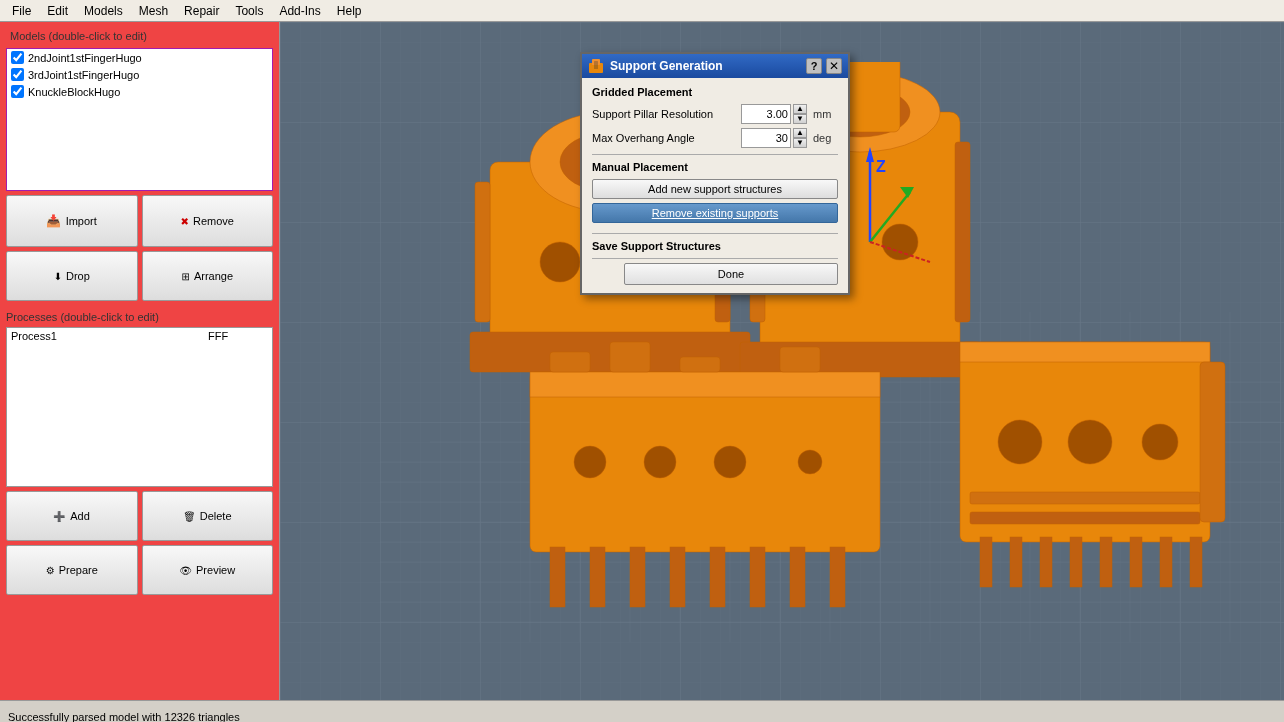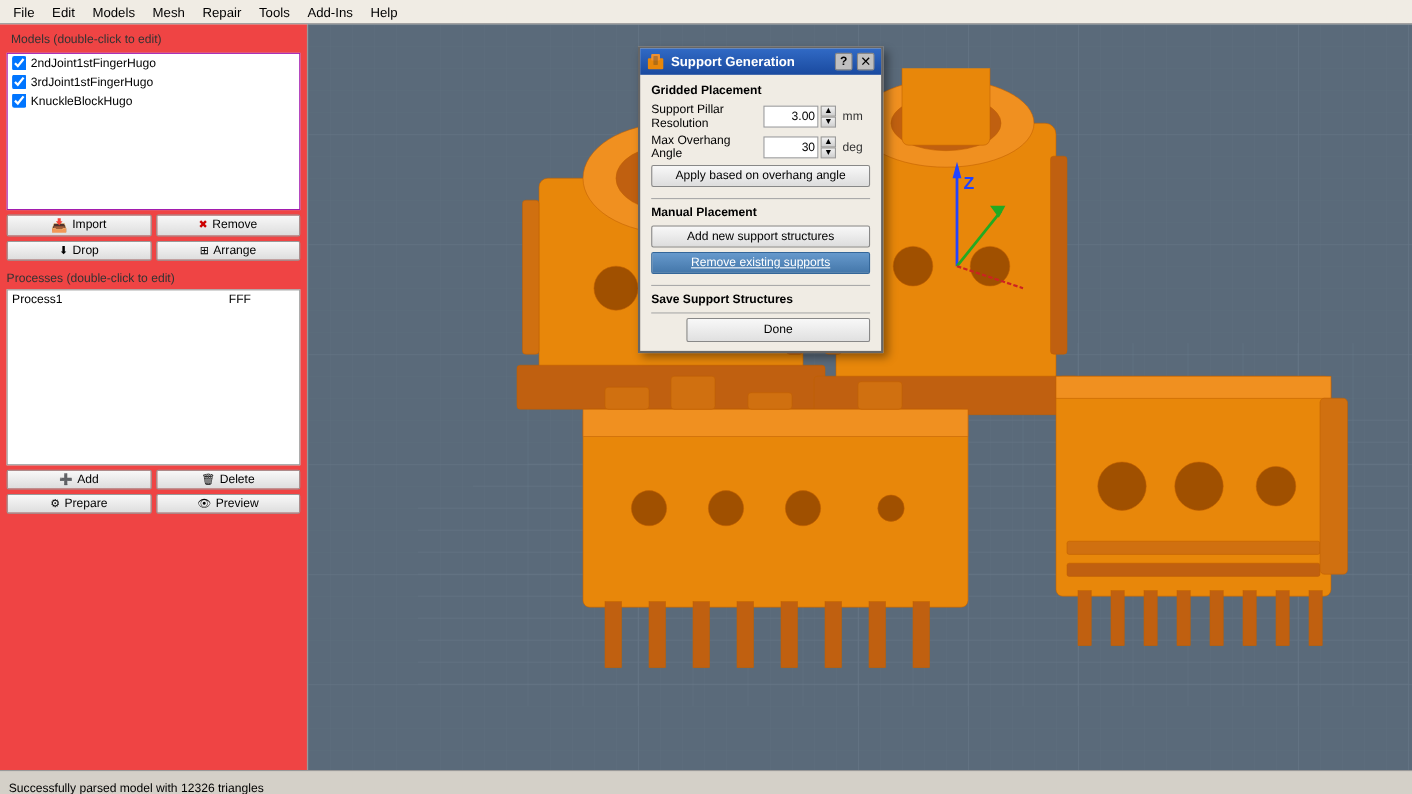--- a/index.html
+++ b/index.html
@@ -159,9 +159,9 @@
     }
     .dialog {
       position: absolute;
-      top: 20px;
+      top: 30px;
       left: 300px;
-      width: 223px;
+      width: 270px;
       background: #f0ece4;
       border: 2px solid #666;
       box-shadow: 4px 4px 8px rgba(0,0,0,0.4);

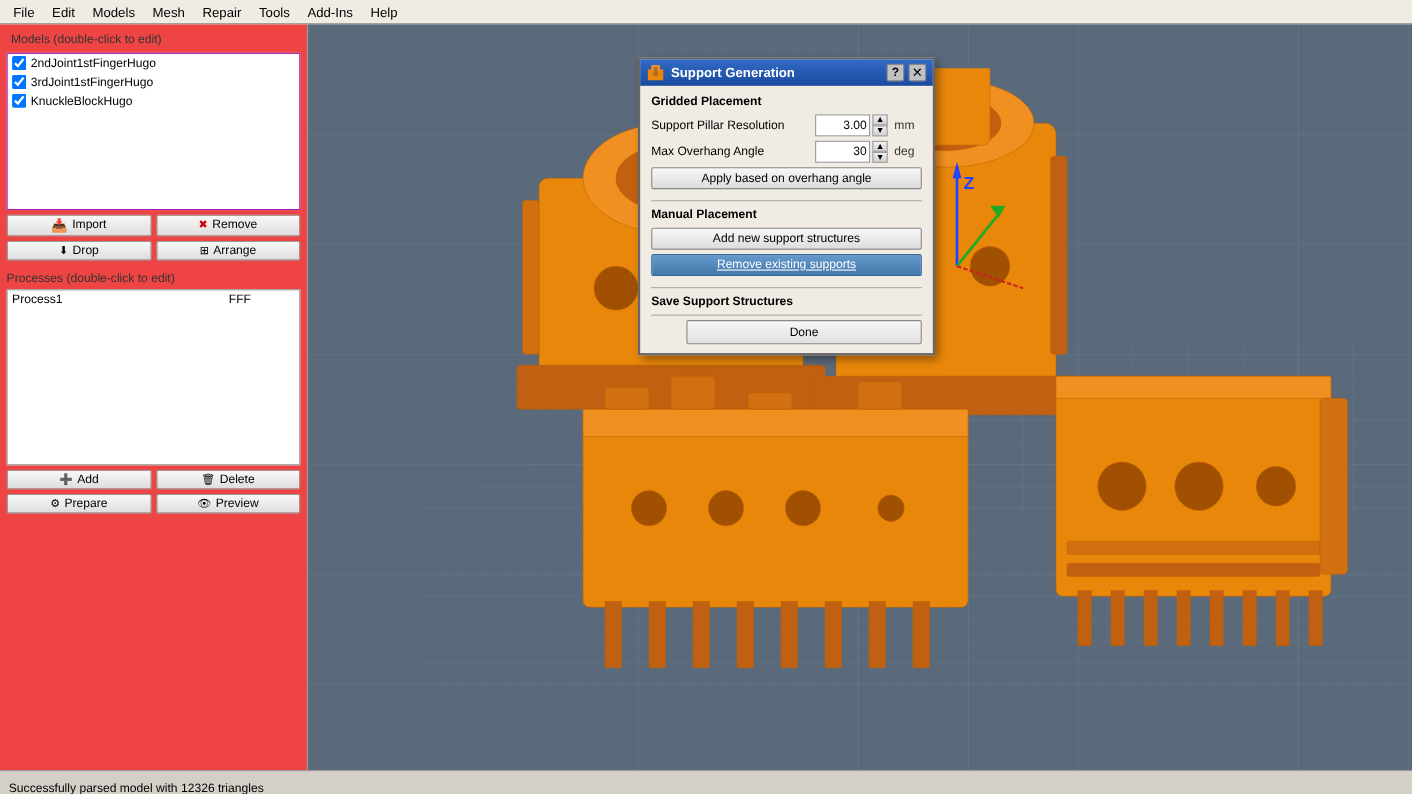--- a/index.html
+++ b/index.html
@@ -627,7 +627,6 @@
             </div>
           </div>
 
-          <button class="dialog-btn">Apply based on overhang angle</button>
 
           <hr class="dialog-divider">
 

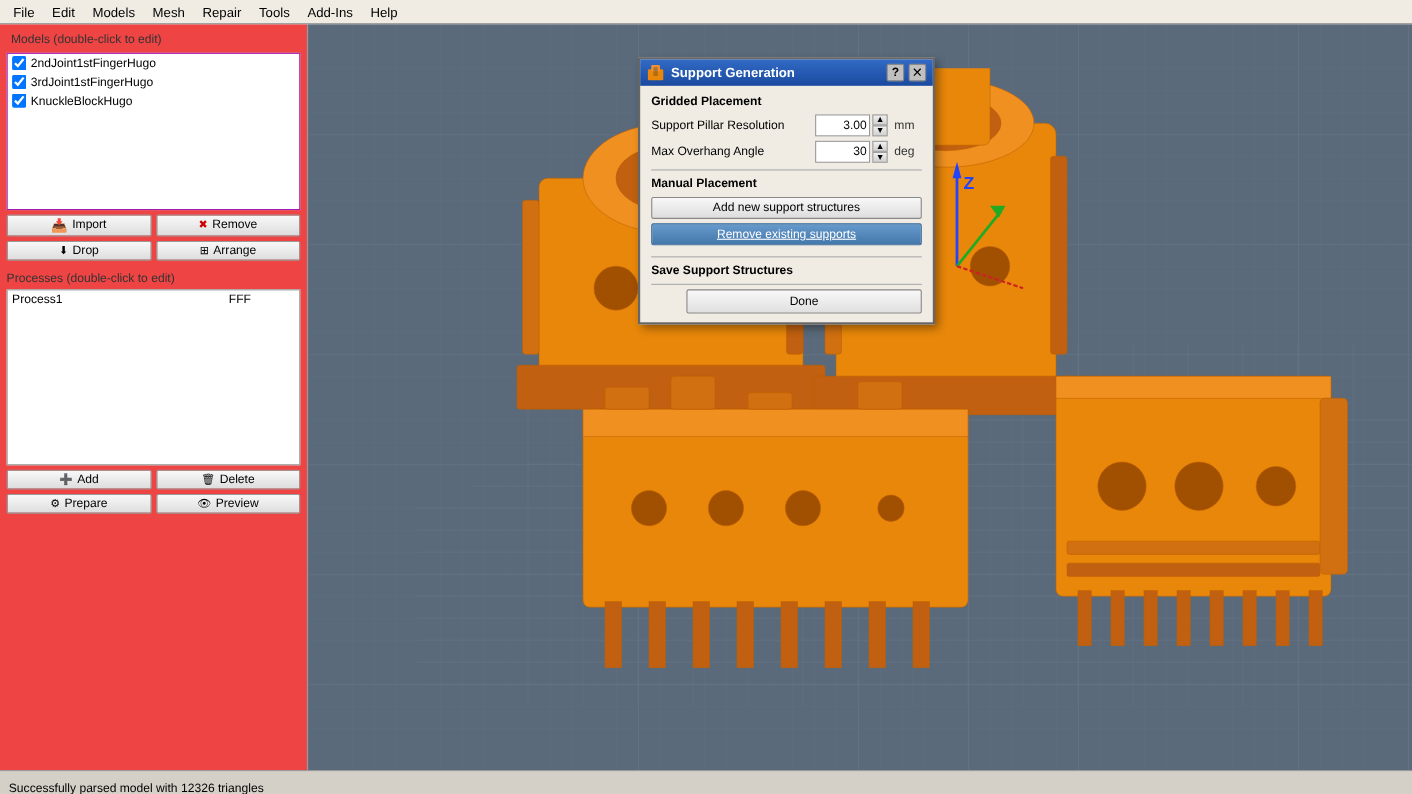--- a/index.html
+++ b/index.html
@@ -84,11 +84,11 @@
       background: linear-gradient(to bottom, #f8f8f8, #ddd);
       border: 1px solid #999;
       border-radius: 2px;
-      padding: 2px 6px;
-      font-size: 11px;
-      cursor: pointer;
-      display: flex;
-      align-items: flex-start;
+      padding: 18px 6px;
+      font-size: 11px;
+      cursor: pointer;
+      display: flex;
+      align-items: center;
       gap: 4px;
       justify-content: center;
     }

